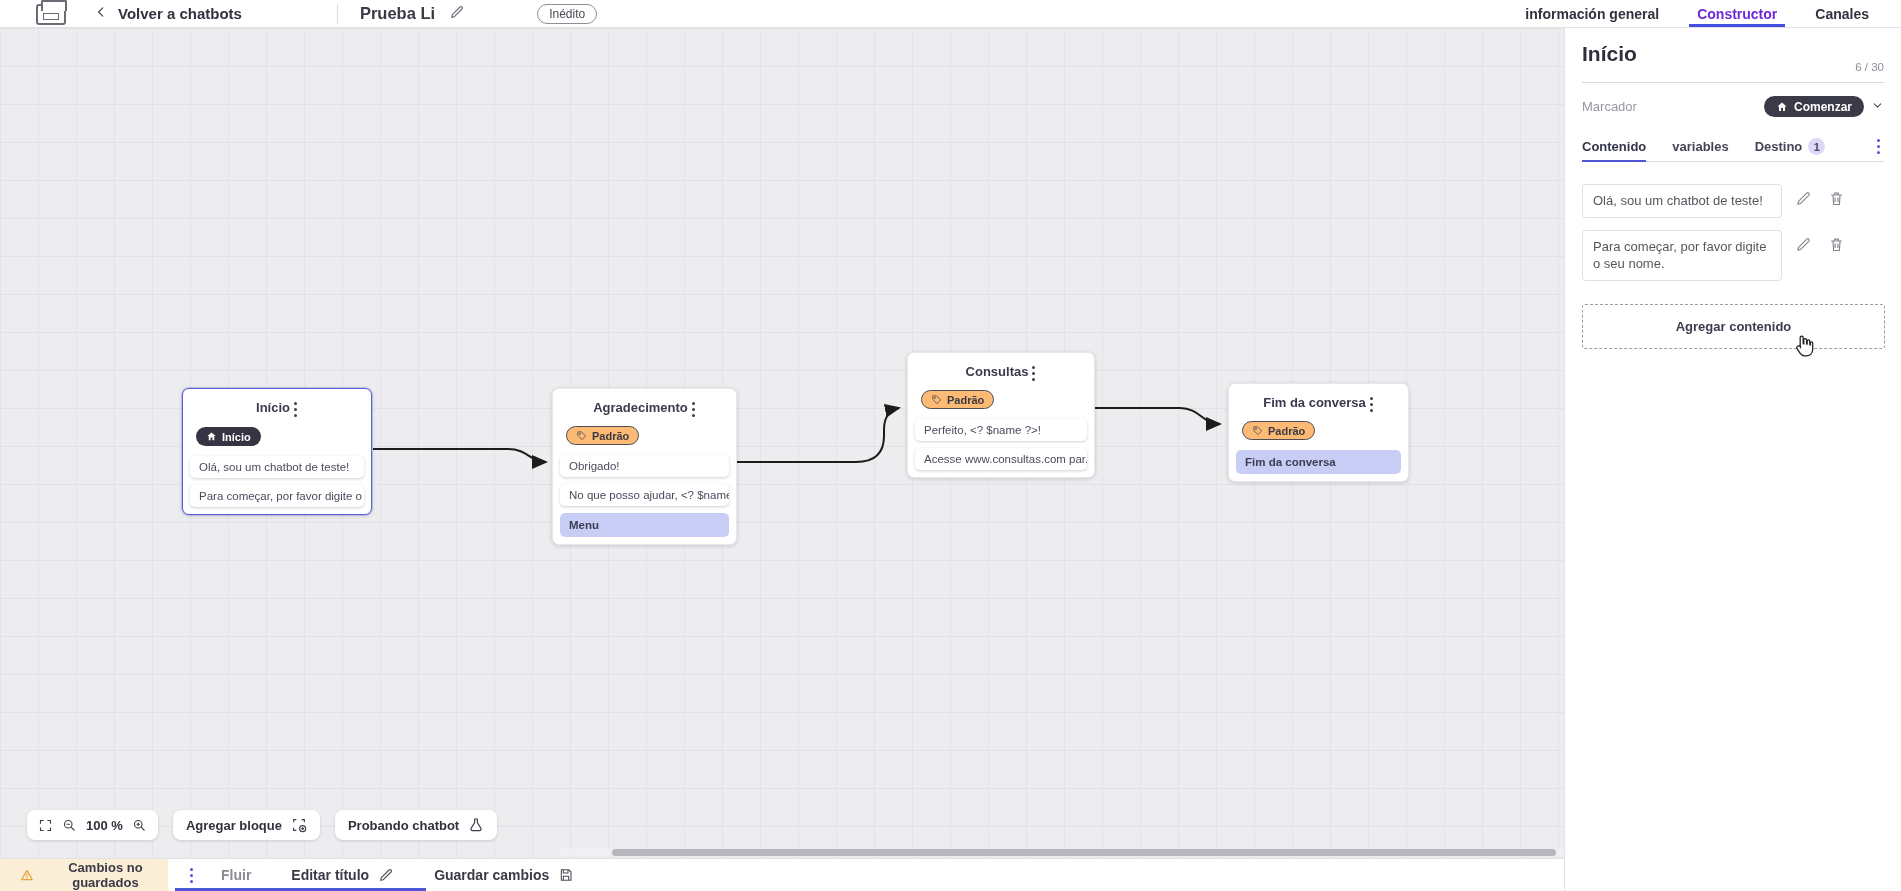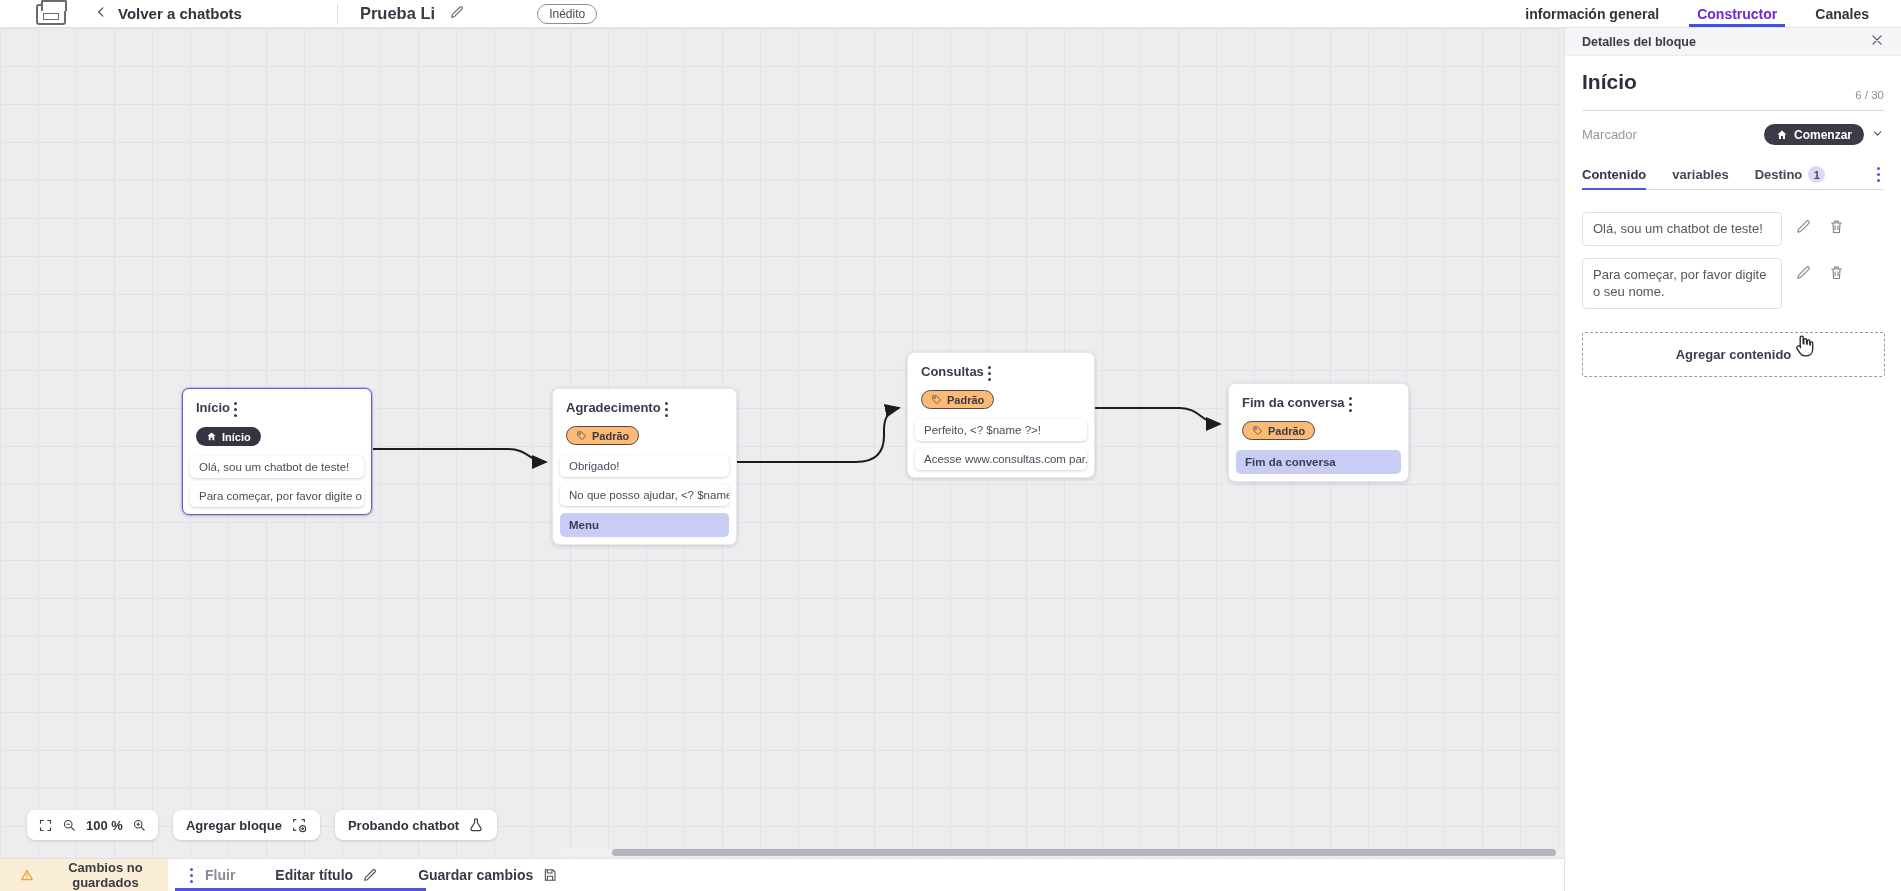--- a/index.html
+++ b/index.html
@@ -292,14 +292,6 @@
 </div>
 
 <div class="panel">
-  <div class="panel-head">
-    <span class="panel-head-title">Detalles del bloque</span>
-    <span class="close-x">
-      <svg viewBox="0 0 24 24" fill="none">
-          <path d="M5 5l14 14M19 5L5 19" stroke-linecap="round"></path>
-        </svg>
-    </span>
-  </div>
   <div class="panel-body">
     <div class="name-row">
       <span class="block-name">Início</span>

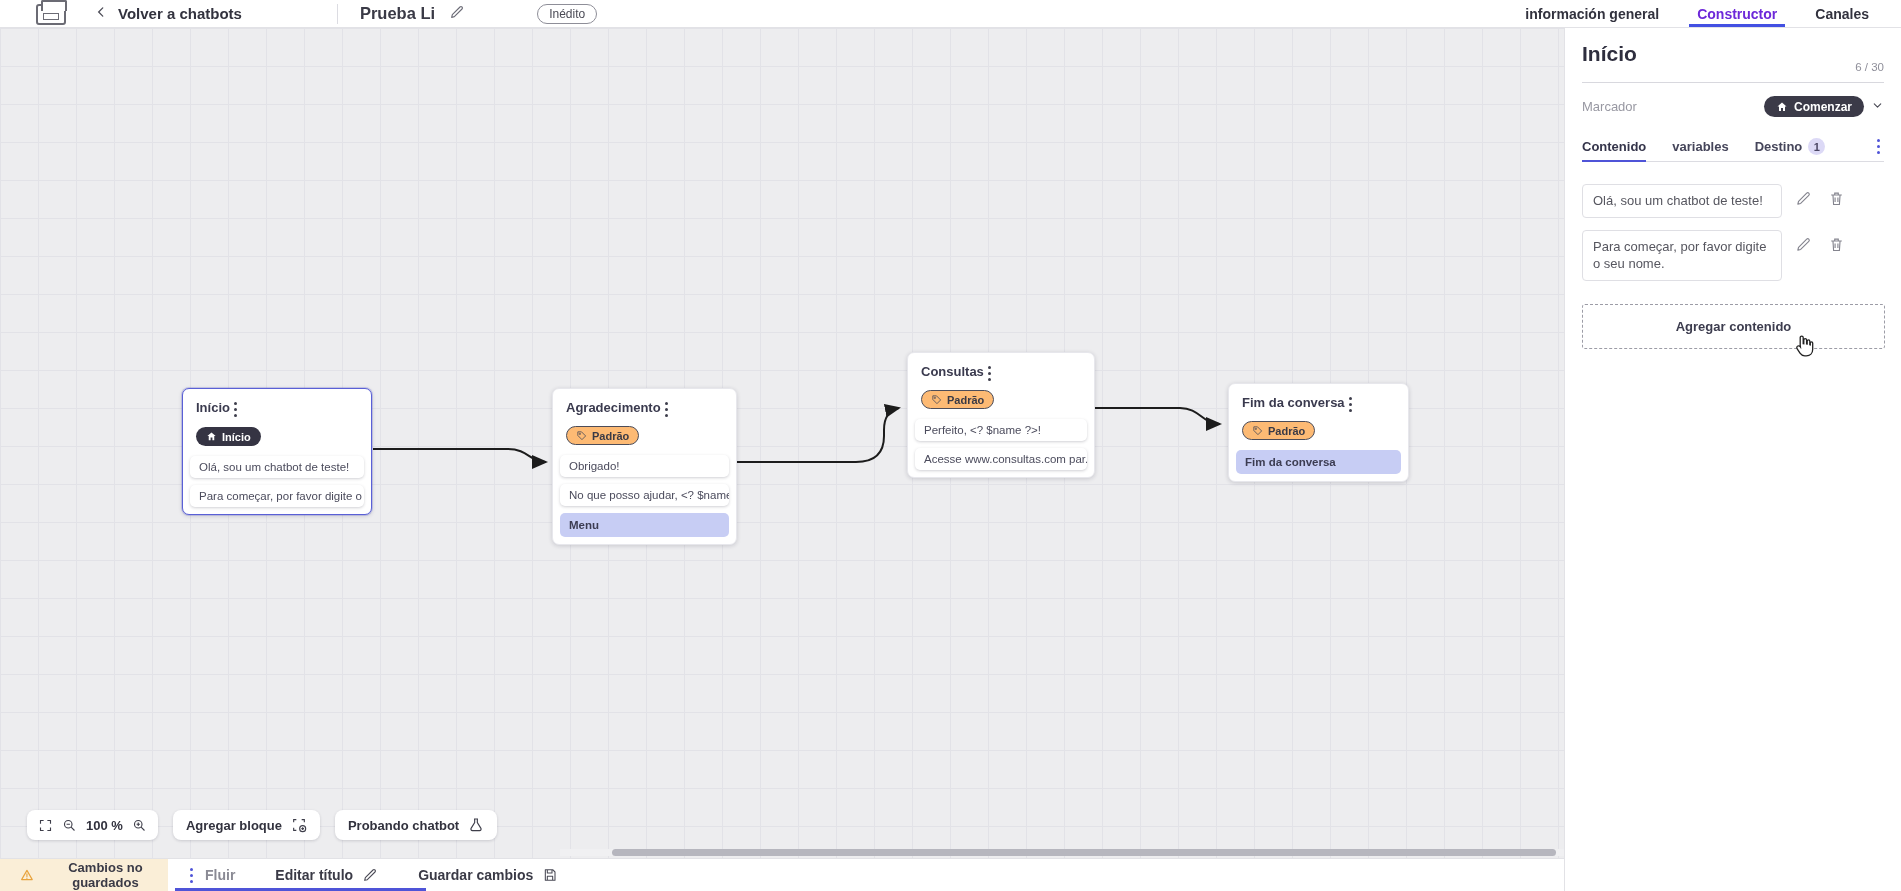--- a/index.html
+++ b/index.html
@@ -42,7 +42,7 @@
   .node { position:absolute; background:#fff; border-radius:7px;
     box-shadow:0 1px 4px rgba(40,40,60,.18); border:1px solid #e7e7ec; }
   .node.selected { border:1.5px solid #5a60d6; box-shadow:0 0 0 1px rgba(90,96,214,.25),0 1px 4px rgba(40,40,60,.18); }
-  .node-head { display:flex; align-items:flex-start; justify-content:flex-start; padding:11px 10px 0 13px; }
+  .node-head { display:flex; align-items:flex-start; justify-content:center; padding:11px 10px 0 13px; }
   .node-title { font-size:13px; font-weight:700; color:#3a3a4e; }
   .dots-v { display:flex; flex-direction:column; gap:3px; padding:2px 4px; cursor:pointer; }
   .dots-v i { width:3px; height:3px; border-radius:50%; background:#3e3e4c; display:block; }

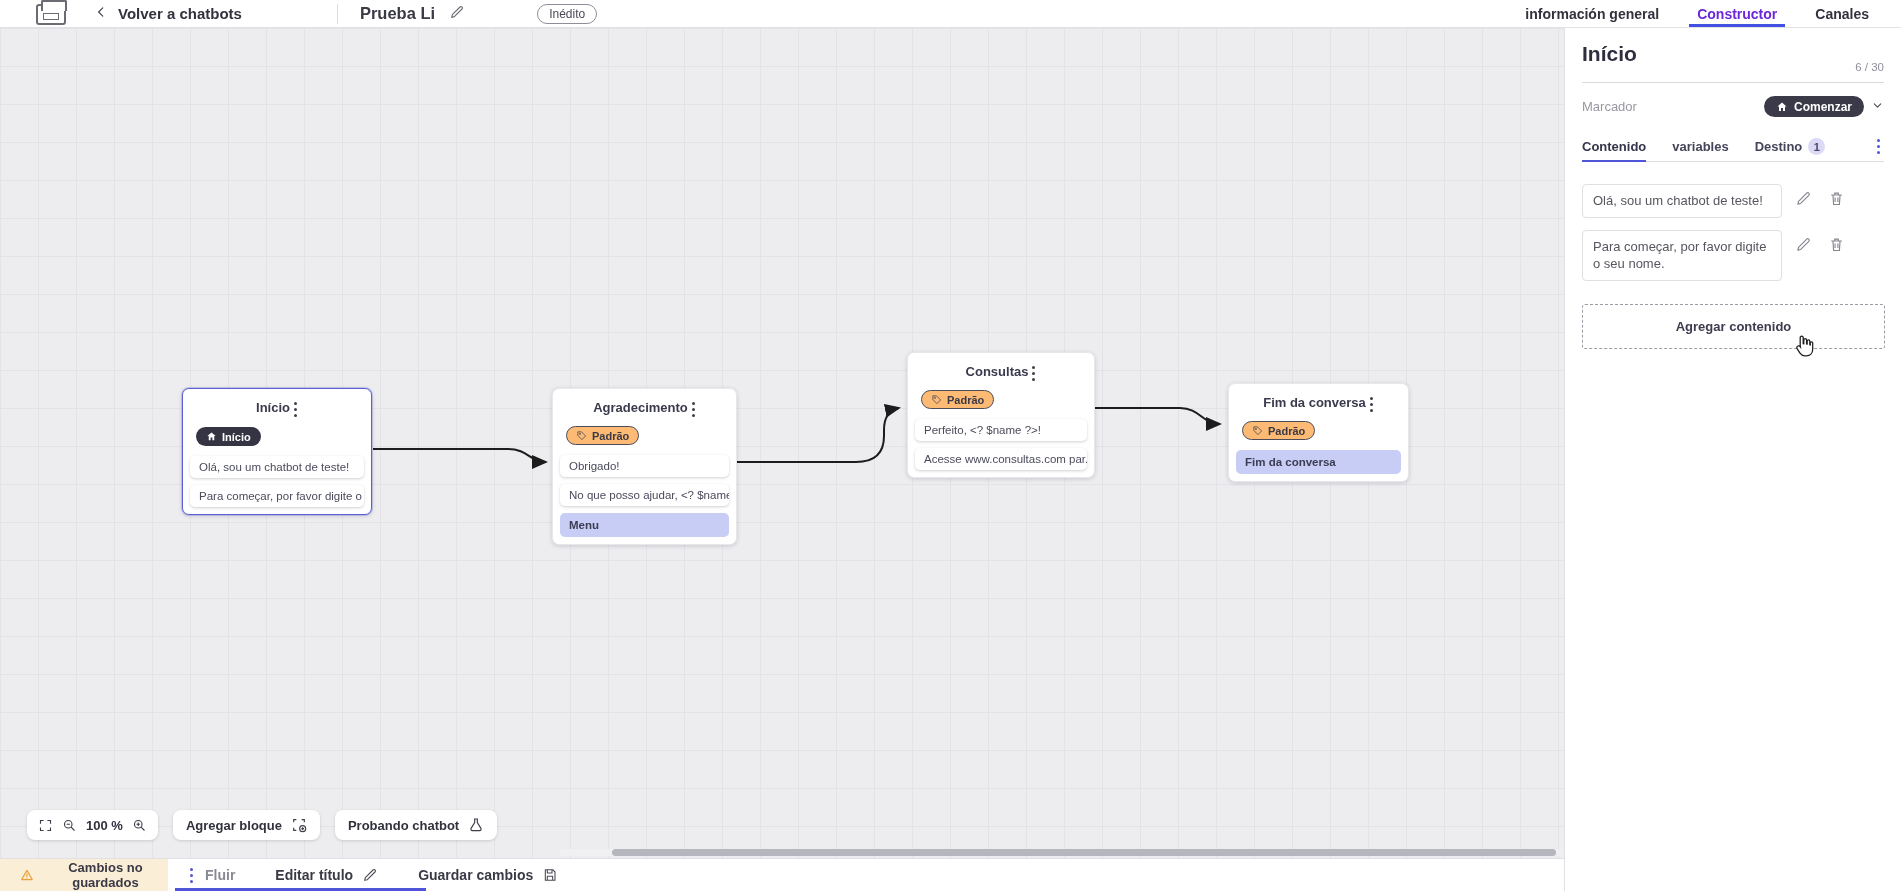--- a/index.html
+++ b/index.html
@@ -122,7 +122,7 @@
   .unsaved-label { font-size:13px; font-weight:700; color:#3a3a46;text-align:center; }
   .flow-tab-zone { position:relative; height:100%; display:flex; align-items:center; }
   .flow-tab-zone .dots-v { margin-left:18px; }
-  .flow-tab-label { font-size:14px; font-weight:700; color:#8a8a94; margin-left:8px; cursor:pointer; }
+  .flow-tab-label { font-size:14px; font-weight:700; color:#8a8a94; margin-left:24px; cursor:pointer; }
   .flow-underline { position:absolute; left:7px; bottom:0; width:251px; height:3px; background:#4f54d8; }
   .bb-btn { display:flex; align-items:center; gap:9px; font-size:14px; font-weight:700;
     color:#3a3a46; cursor:pointer; }

